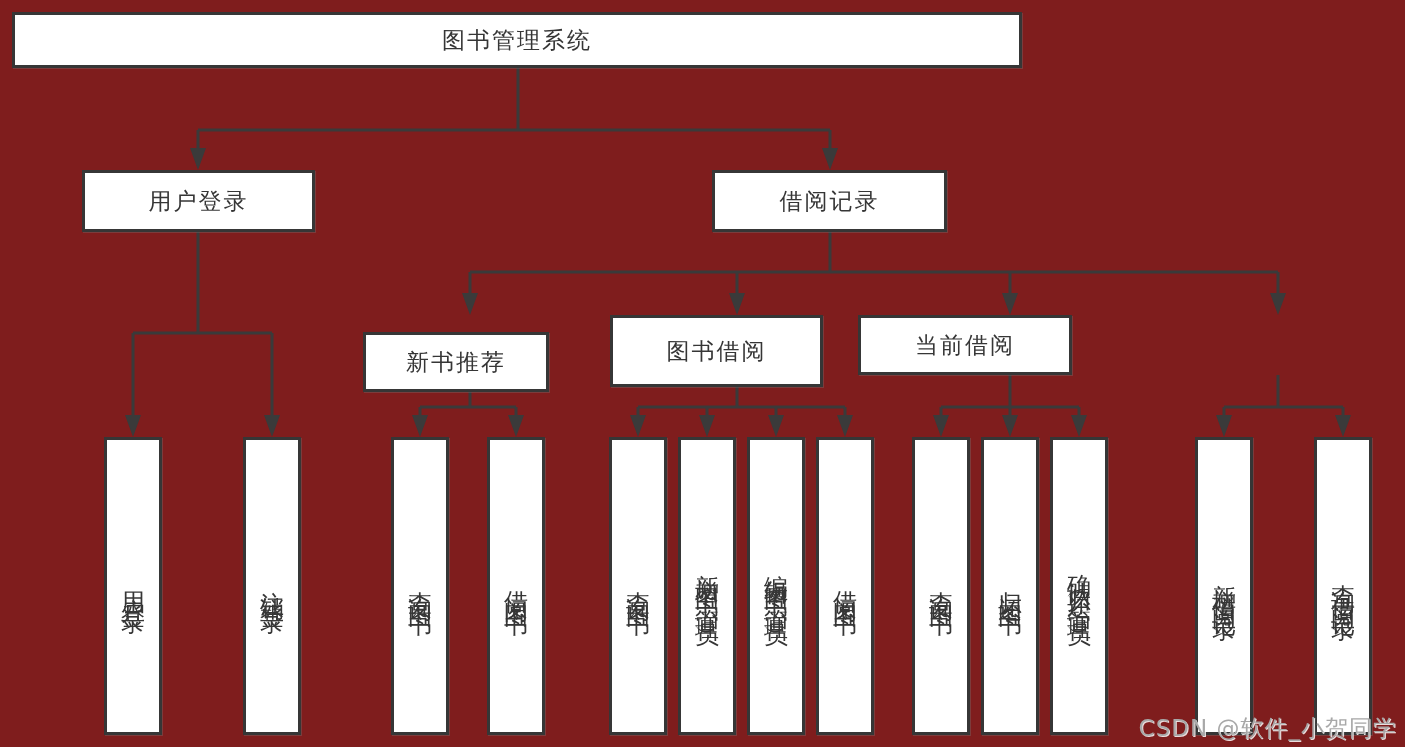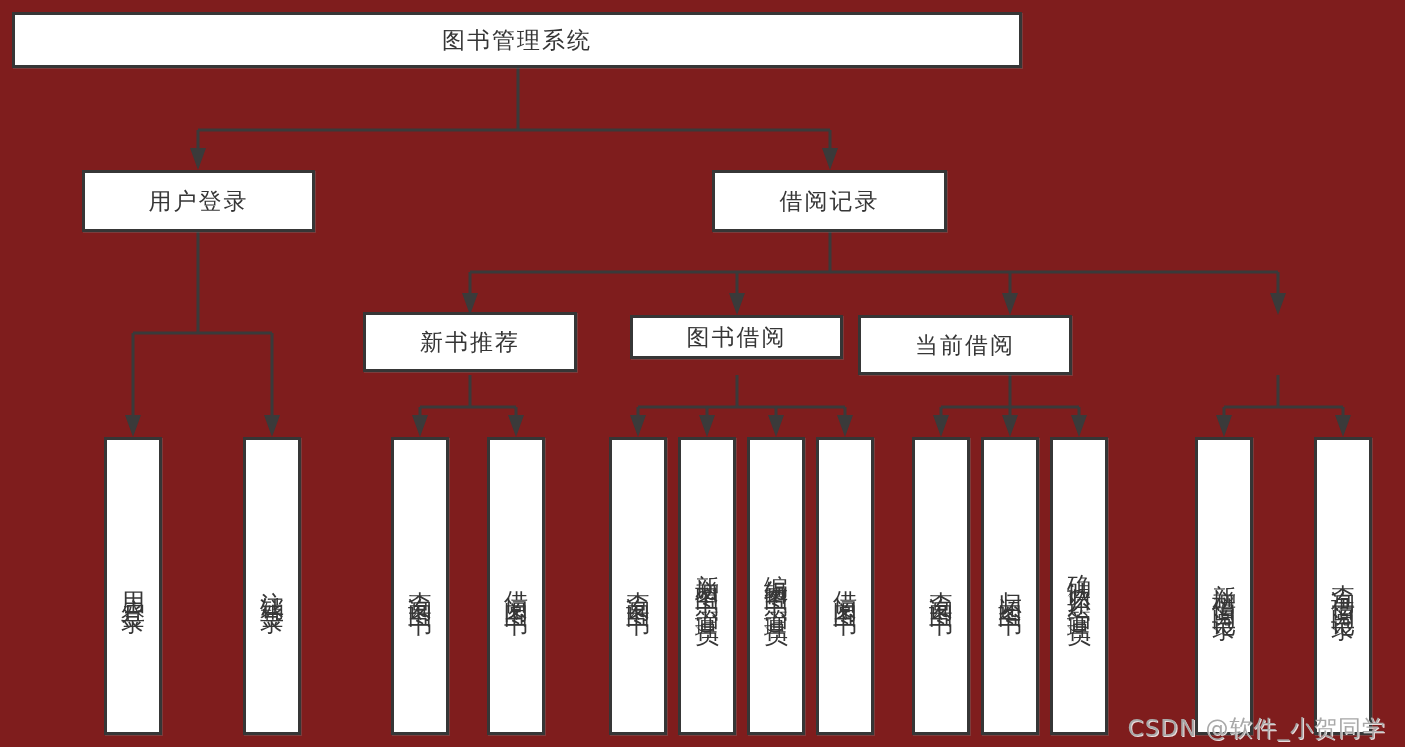--- a/index.html
+++ b/index.html
@@ -62,7 +62,7 @@
     <span class="h-label">借阅记录</span>
   </div>
 
-  <div class="box" style="left:363px;top:312px;width:214px;height:60px">
+  <div class="box" style="left:363px;top:332px;width:186px;height:60px">
     <span class="h-label">新书推荐</span>
   </div>
   <div class="box" style="left:630px;top:315px;width:213px;height:44px">

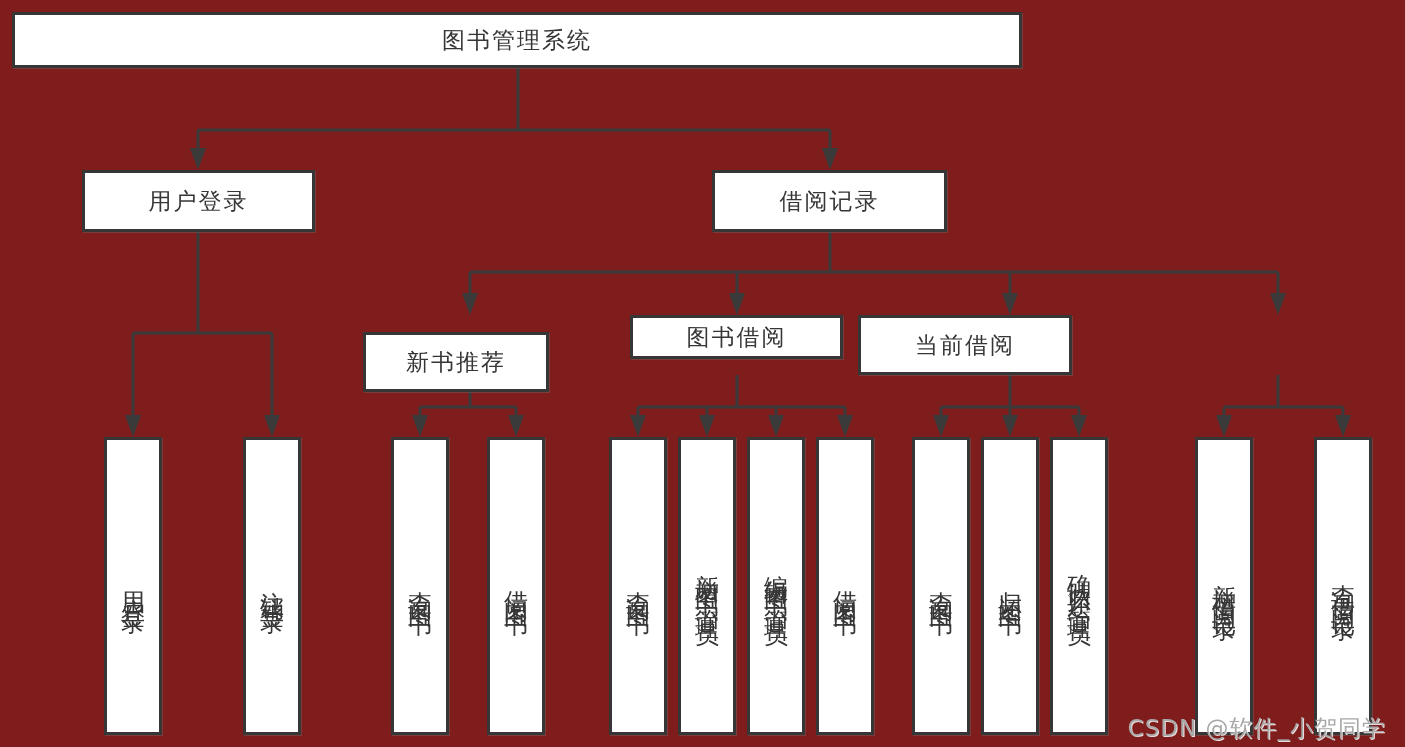--- a/index.html
+++ b/index.html
@@ -65,7 +65,7 @@
   <div class="box" style="left:363px;top:332px;width:186px;height:60px">
     <span class="h-label">新书推荐</span>
   </div>
-  <div class="box" style="left:630px;top:315px;width:213px;height:44px">
+  <div class="box" style="left:610px;top:315px;width:213px;height:72px">
     <span class="h-label">图书借阅</span>
   </div>
   <div class="box" style="left:858px;top:315px;width:214px;height:60px">

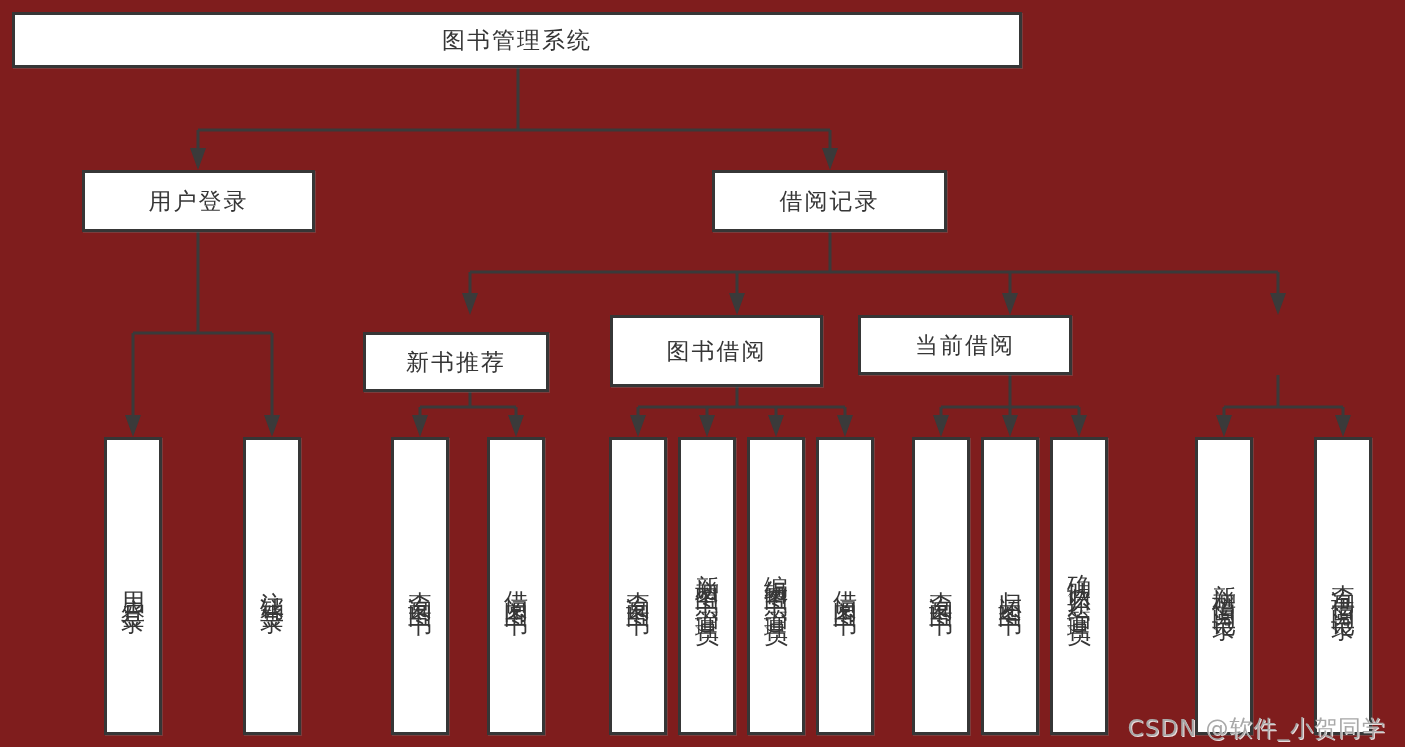--- a/index.html
+++ b/index.html
@@ -20,7 +20,7 @@
     font-size:24px;letter-spacing:7px;line-height:1;white-space:nowrap;
   }
   .watermark{
-    position:absolute;right:19px;bottom:3px;z-index:5;
+    position:absolute;right:8px;bottom:3px;z-index:5;
     font-size:23px;letter-spacing:1px;color:#a8a8a8;
     text-shadow:1px 1px 0 rgba(255,255,255,0.85);
     white-space:nowrap;

